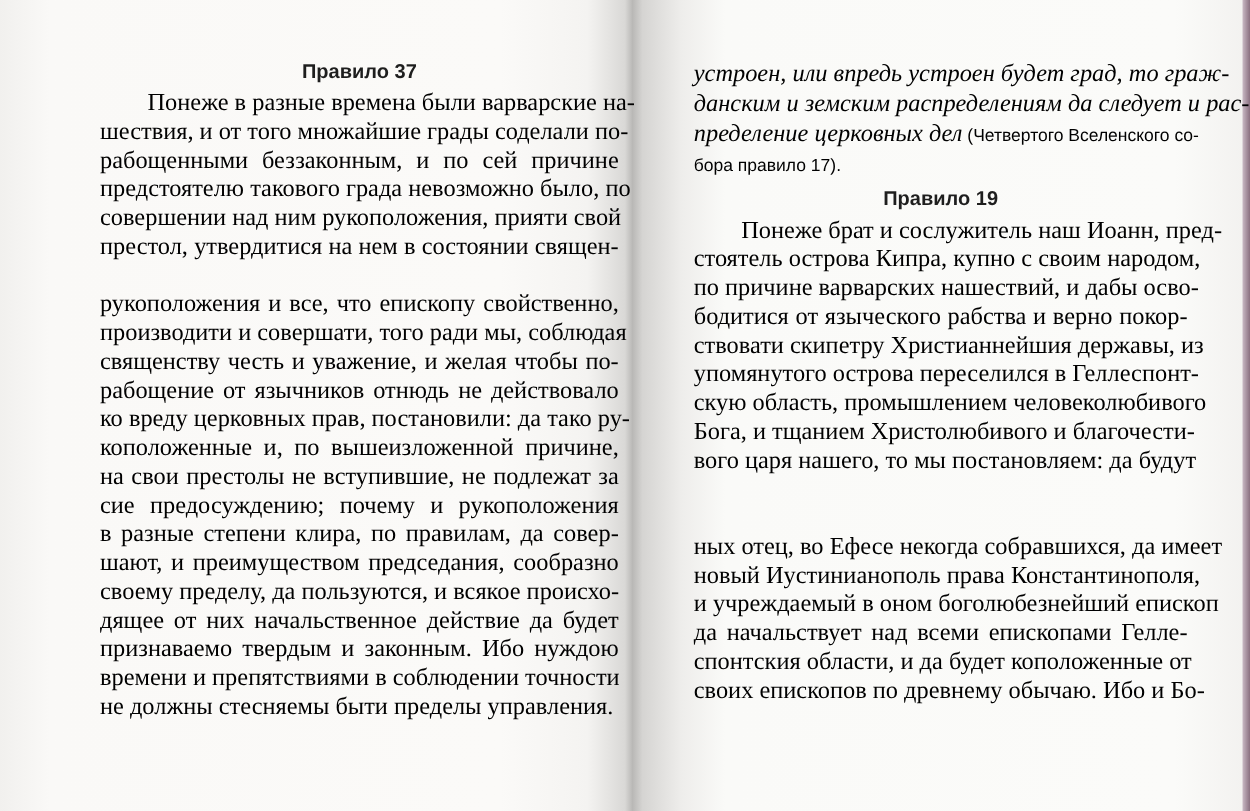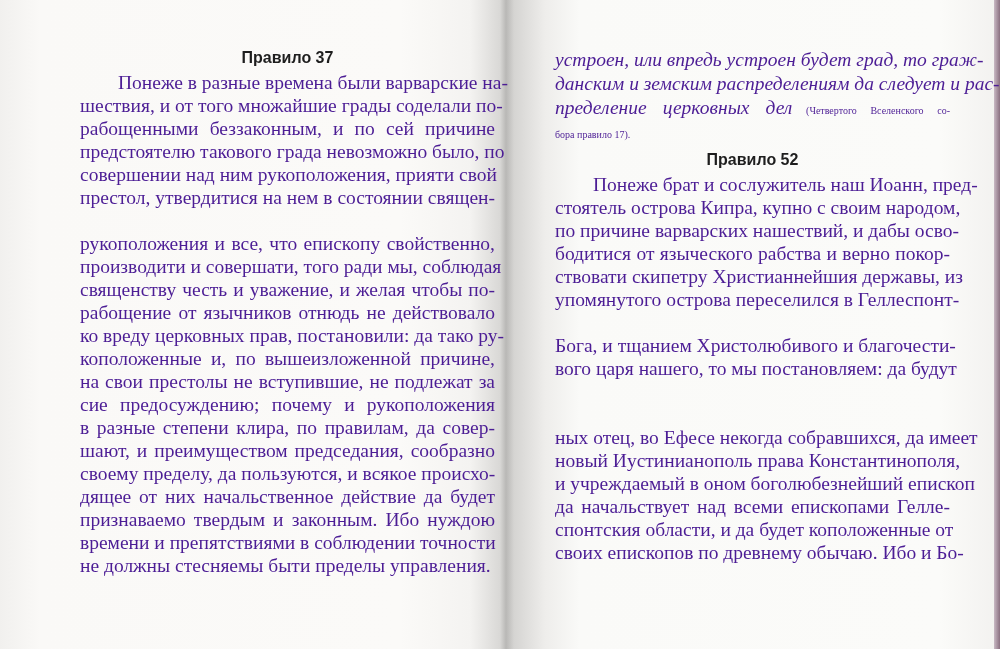--- a/index.html
+++ b/index.html
@@ -25,7 +25,7 @@
   .line {
     position: absolute; left: 0; right: 0;
     font-family: "Liberation Serif", "DejaVu Serif", serif;
-    font-size: 19.5px; line-height: 22px; color: #4c1d95;
+    font-size: 19.5px; line-height: 22px; color: #000000;
     white-space: nowrap; text-align: justify; text-align-last: justify;
   }
   .line.last { text-align-last: left; }

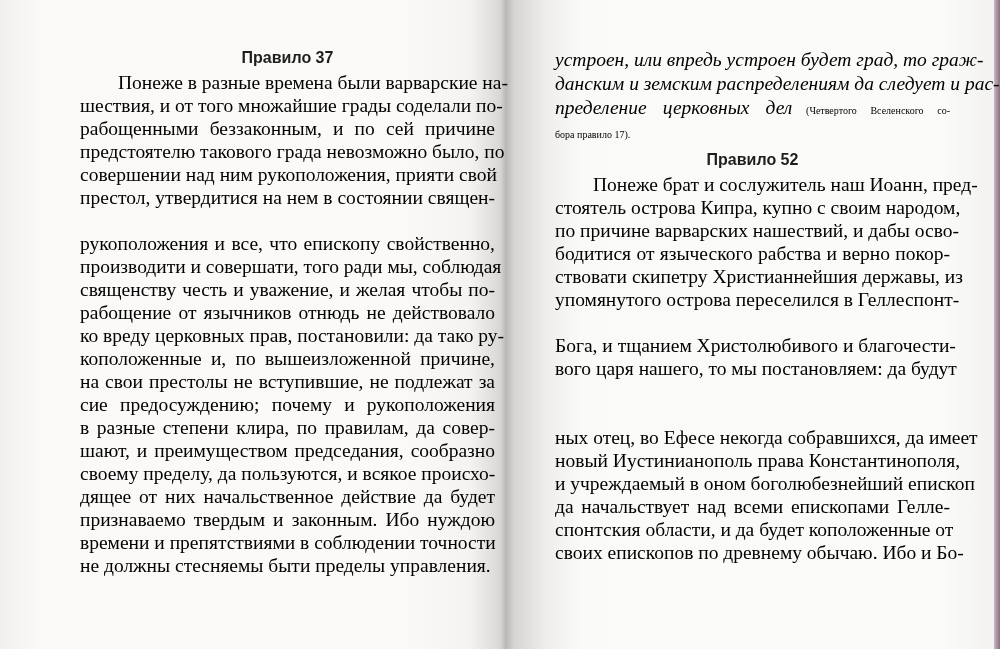--- a/index.html
+++ b/index.html
@@ -36,7 +36,7 @@
     font-weight: bold; font-size: 16px; color: #1e1e1e; line-height: 20px;
   }
   .it { font-style: italic; }
-  .sans { font-family: Liberation Serif, serif; font-size: 10px; }
+  .sans { font-family: Liberation Sans, sans-serif; font-size: 14px; }
 </style>
 </head>
 <body>

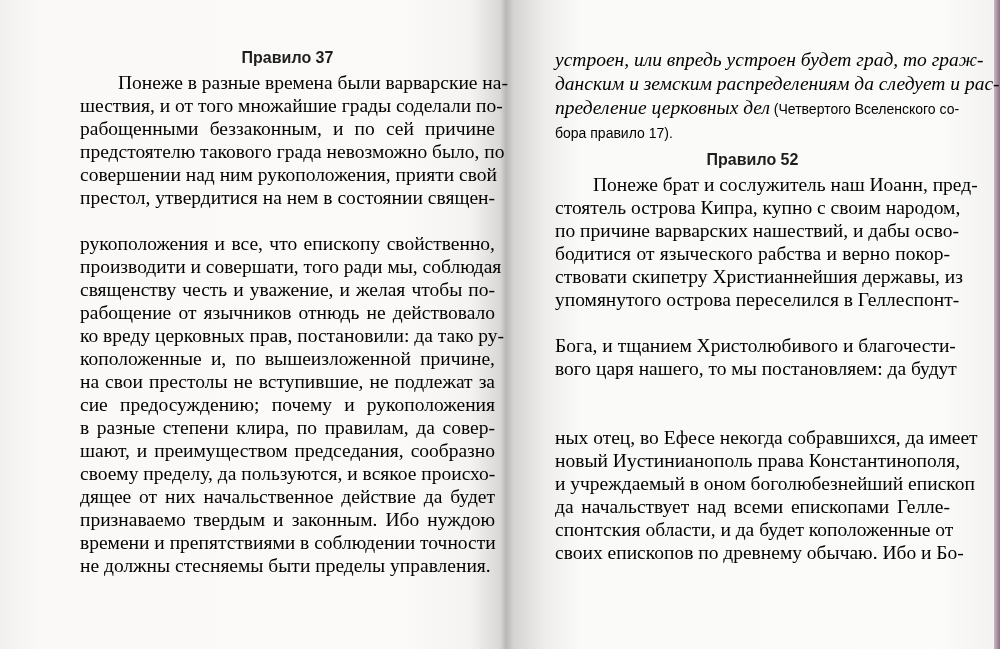--- a/index.html
+++ b/index.html
@@ -82,7 +82,7 @@
   <div class="line" style="top:97px"><span class="it">пределение церковных дел</span><span class="sans"> (Четвертого Вселенского со-</span></div>
   <div class="line last" style="top:121px"><span class="sans">бора правило 17).</span></div>
 
-  <div class="heading" style="top:150px">Правило 52</div>
+  <div class="heading" style="top:150px">Правило 19</div>
 
   <div class="line indent" style="top:174px">Понеже брат и сослужитель наш Иоанн, пред-</div>
   <div class="line" style="top:197px">стоятель острова Кипра, купно с своим народом,</div>

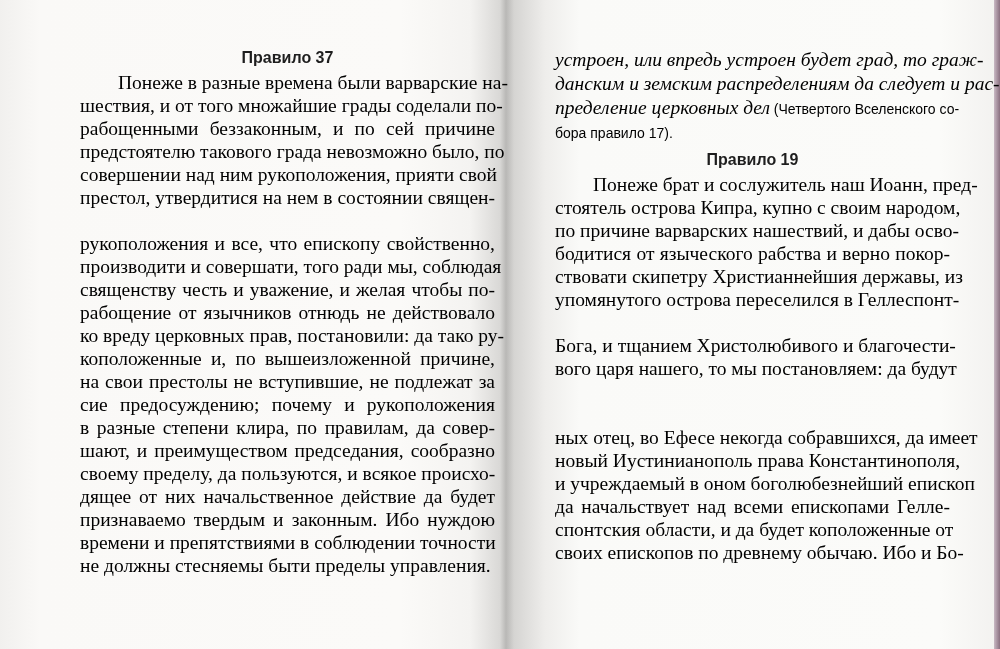--- a/index.html
+++ b/index.html
@@ -90,6 +90,7 @@
   <div class="line" style="top:266px">ствовати скипетру Христианнейшия державы, из</div>
   <div class="line" style="top:243px">бодитися от языческого рабства и верно покор-</div>
   <div class="line" style="top:289px">упомянутого острова переселился в Геллеспонт-</div>
+  <div class="line" style="top:312px">скую область, промышлением человеколюбивого</div>
   <div class="line" style="top:335px">Бога, и тщанием Христолюбивого и благочести-</div>
   <div class="line" style="top:358px">вого царя нашего, то мы постановляем: да будут</div>
   <div class="line" style="top:427px">ных отец, во Ефесе некогда собравшихся, да имеет</div>

